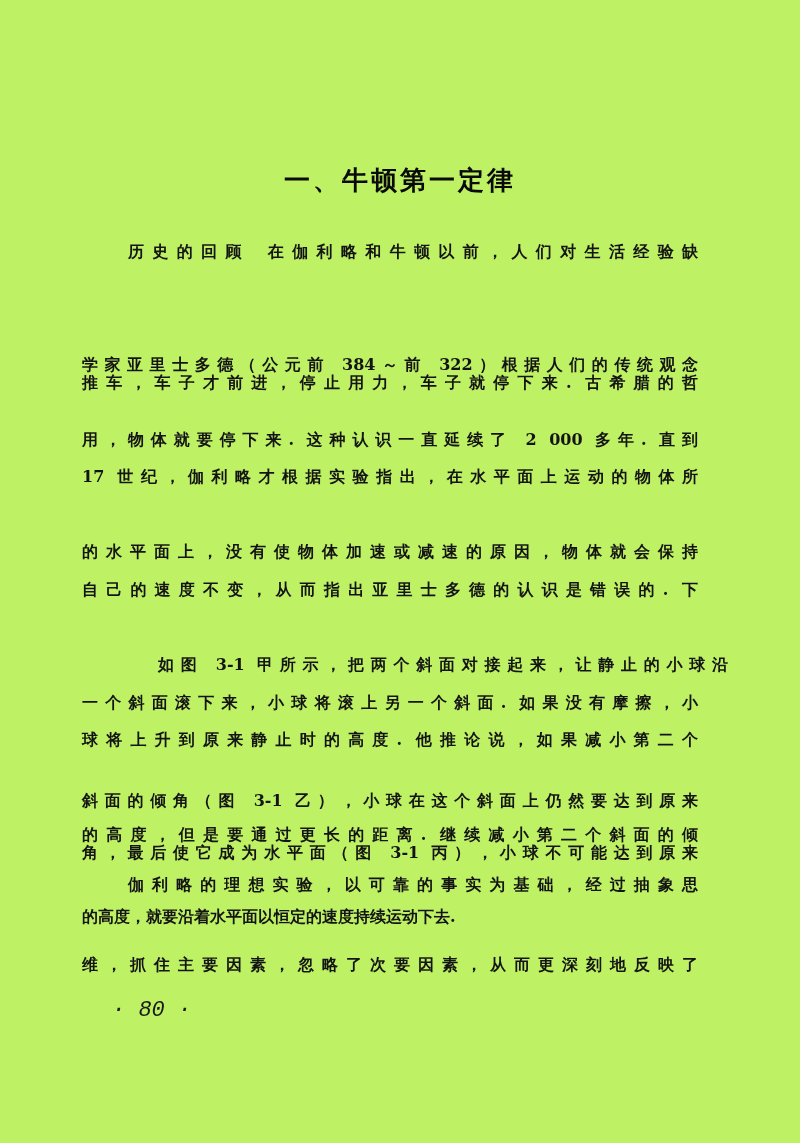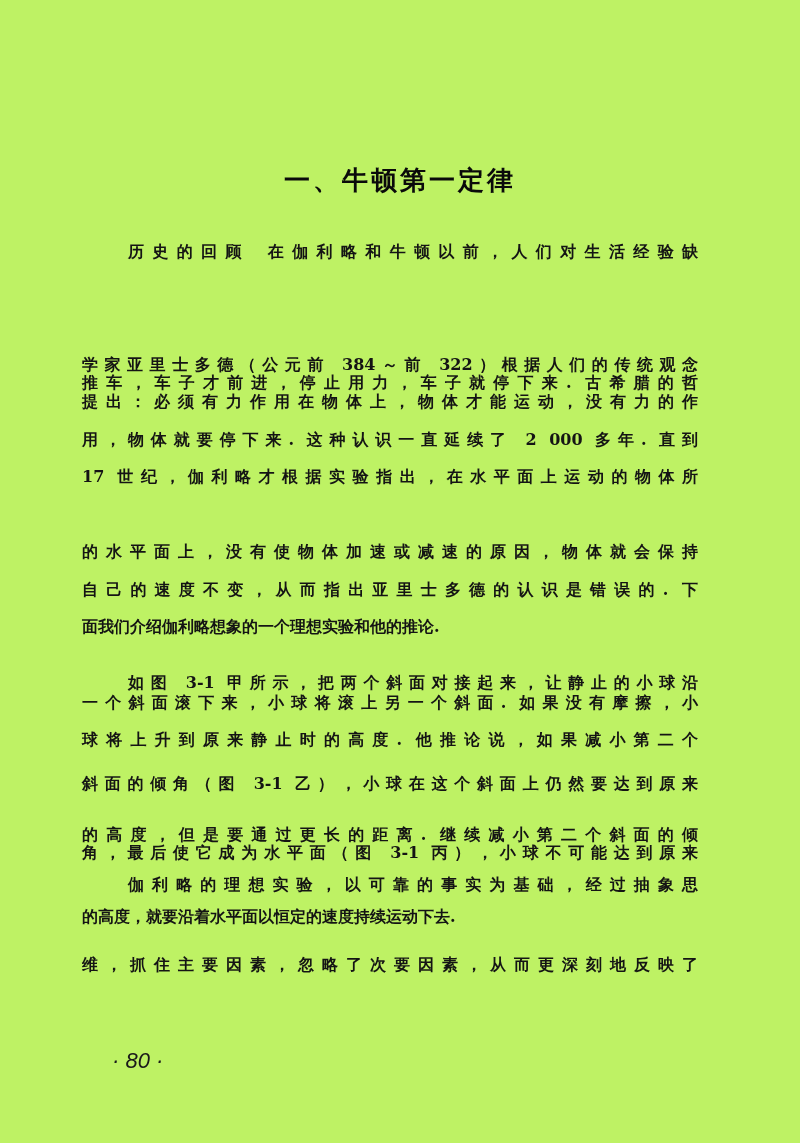--- a/index.html
+++ b/index.html
@@ -81,7 +81,6 @@
   </div>
   <div class="line" style="top:320px;margin-top:48px;">推车，车子才前进，停止用力，车子就停下来. 古希腊的哲</div>
   <div class="line" style="top:350px;">学家亚里士多德（公元前 384～前 322）根据人们的传统观念</div>
-  <div class="line" style="top:387px;">提出：必须有力作用在物体上，物体才能运动，没有力的作</div>
   <div class="line" style="top:425px;">用，物体就要停下来. 这种认识一直延续了 2 000 多年. 直到</div>
   <div class="line" style="top:462px;">17 世纪，伽利略才根据实验指出，在水平面上运动的物体所</div>
   <div class="line" style="top:537px;">的水平面上，没有使物体加速或减速的原因，物体就会保持</div>

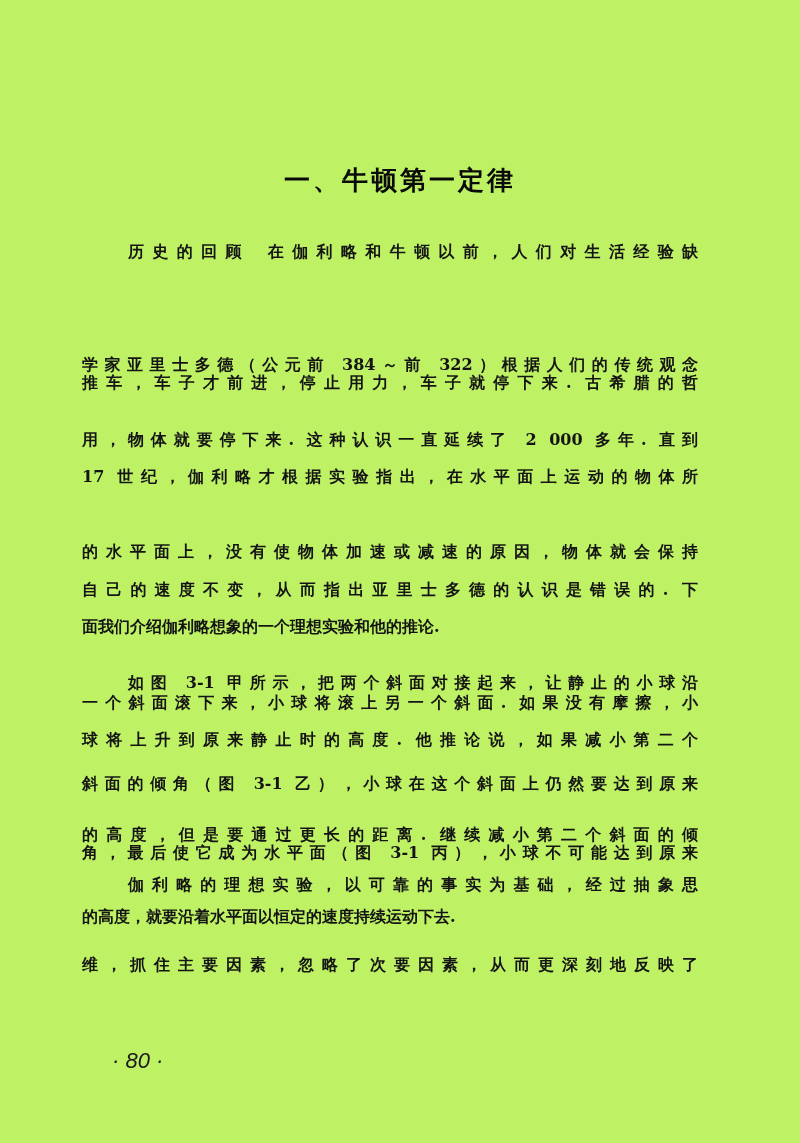--- a/index.html
+++ b/index.html
@@ -85,7 +85,6 @@
   <div class="line" style="top:462px;">17 世纪，伽利略才根据实验指出，在水平面上运动的物体所</div>
   <div class="line" style="top:537px;">的水平面上，没有使物体加速或减速的原因，物体就会保持</div>
   <div class="line" style="top:575px;">自己的速度不变，从而指出亚里士多德的认识是错误的. 下</div>
-  <div class="line last" style="top:612px;">面我们介绍伽利略想象的一个理想实验和他的推论.</div>
 
   <div class="line indent" style="top:668px;">如图 3-1 甲所示，把两个斜面对接起来，让静止的小球沿</div>
   <div class="line" style="top:725px;">球将上升到原来静止时的高度. 他推论说，如果减小第二个</div>

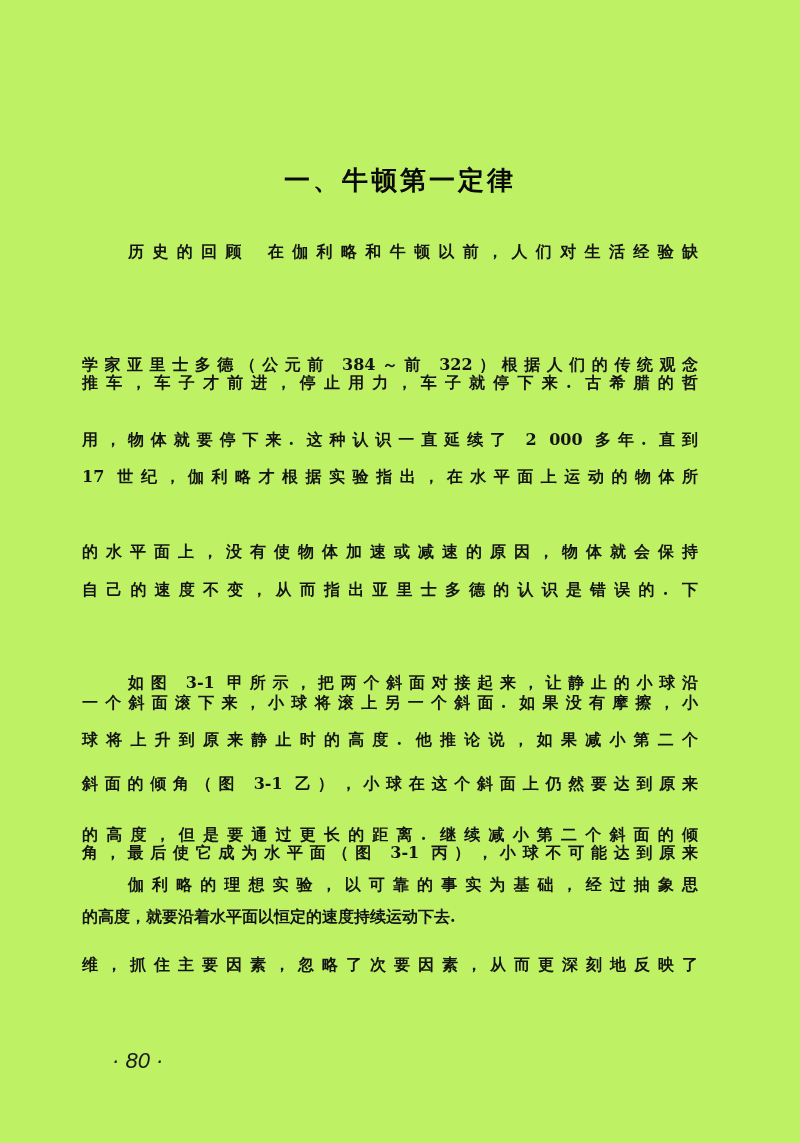--- a/index.html
+++ b/index.html
@@ -86,7 +86,7 @@
   <div class="line" style="top:537px;">的水平面上，没有使物体加速或减速的原因，物体就会保持</div>
   <div class="line" style="top:575px;">自己的速度不变，从而指出亚里士多德的认识是错误的. 下</div>
 
-  <div class="line indent" style="top:668px;">如图 3-1 甲所示，把两个斜面对接起来，让静止的小球沿</div>
+  <div class="line indent" style="top:650px;margin-left:30px;">如图 3-1 甲所示，把两个斜面对接起来，让静止的小球沿</div>
   <div class="line" style="top:725px;">球将上升到原来静止时的高度. 他推论说，如果减小第二个</div>
   <div class="line" style="top:688px;">一个斜面滚下来，小球将滚上另一个斜面. 如果没有摩擦，小</div>
   <div class="line" style="top:769px;">斜面的倾角（图 3-1 乙），小球在这个斜面上仍然要达到原来</div>

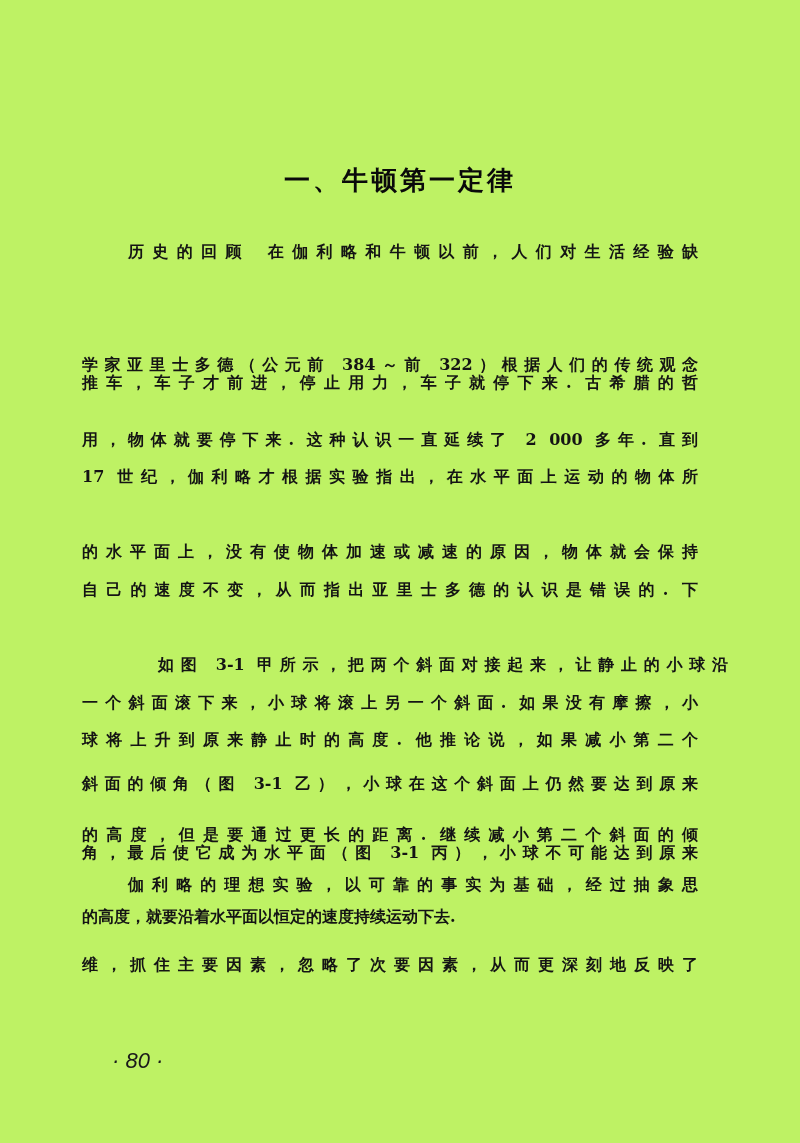--- a/index.html
+++ b/index.html
@@ -89,7 +89,7 @@
   <div class="line indent" style="top:650px;margin-left:30px;">如图 3-1 甲所示，把两个斜面对接起来，让静止的小球沿</div>
   <div class="line" style="top:725px;">球将上升到原来静止时的高度. 他推论说，如果减小第二个</div>
   <div class="line" style="top:688px;">一个斜面滚下来，小球将滚上另一个斜面. 如果没有摩擦，小</div>
-  <div class="line" style="top:769px;">斜面的倾角（图 3-1 乙），小球在这个斜面上仍然要达到原来</div>
+  <div class="line" style="top:786px;">斜面的倾角（图 3-1 乙），小球在这个斜面上仍然要达到原来</div>
   <div class="line" style="top:820px;">的高度，但是要通过更长的距离. 继续减小第二个斜面的倾</div>
   <div class="line" style="top:838px;">角，最后使它成为水平面（图 3-1 丙），小球不可能达到原来</div>
   <div class="line last" style="top:875px;margin-top:27px;">的高度，就要沿着水平面以恒定的速度持续运动下去.</div>

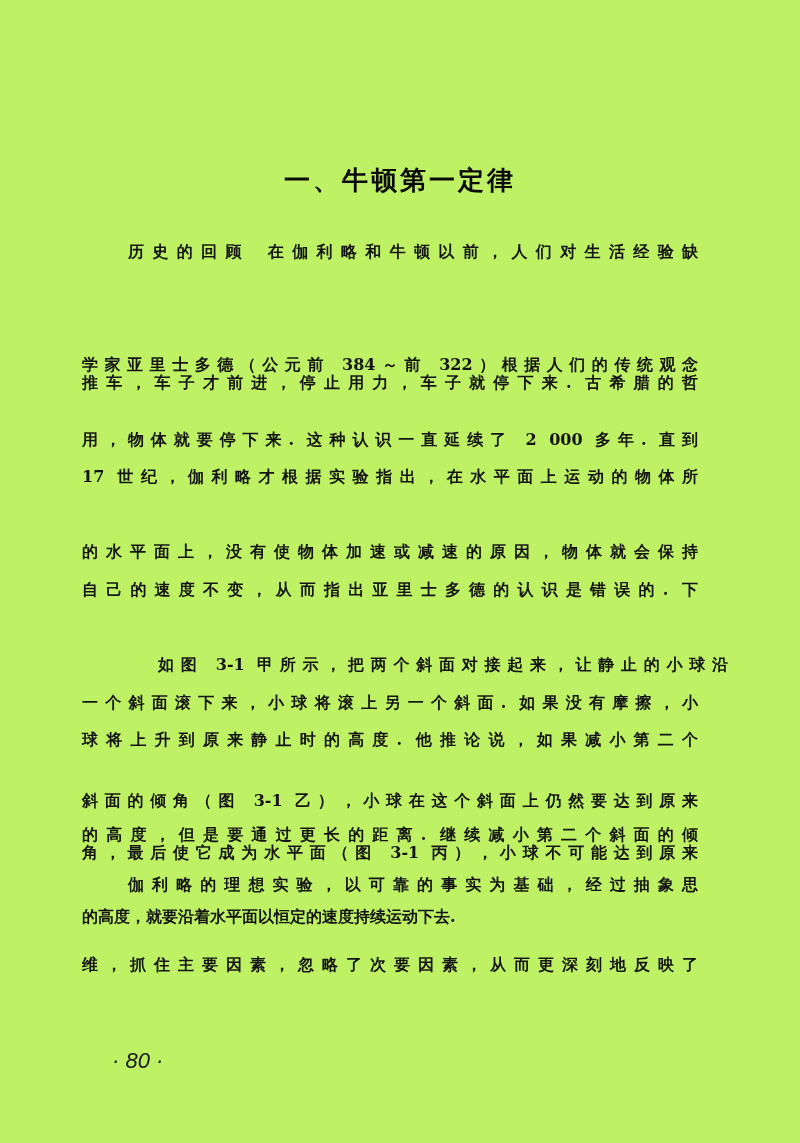--- a/index.html
+++ b/index.html
@@ -62,8 +62,8 @@
     .page-number {
       position: absolute;
       left: 112px;
-      top: 1048px;
-      font-family: Liberation Sans, sans-serif;
+      top: 998px;
+      font-family: Liberation Mono, monospace;
       font-style: italic;
       font-size: 22px;
       color: #1a1a1a;

